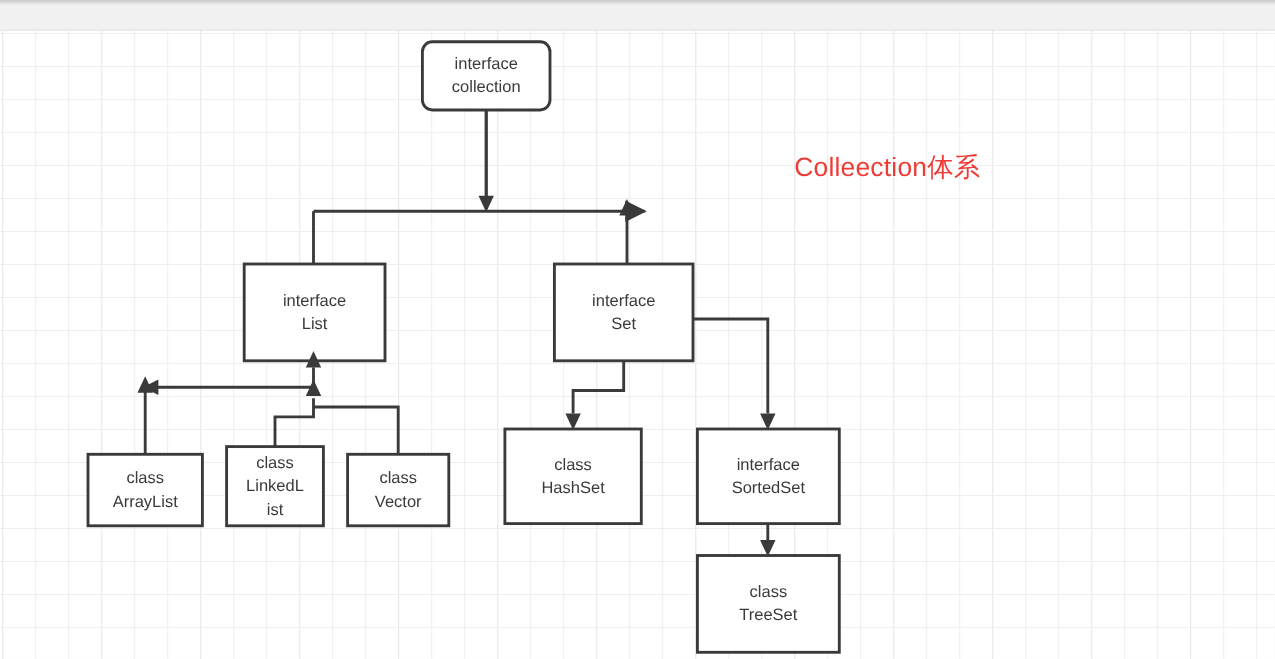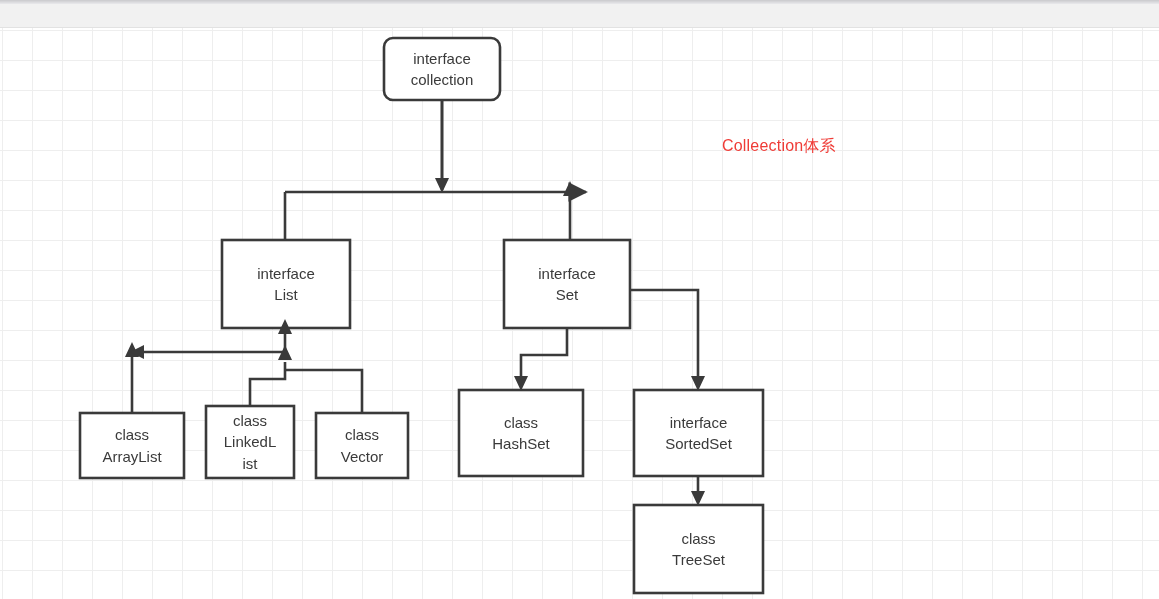--- a/index.html
+++ b/index.html
@@ -73,7 +73,7 @@
   .title-text {
     position: absolute;
     color: #ef3b36;
-    font-size: 16px;
+    font-size: 24px;
     font-family: "Liberation Sans", sans-serif;
     white-space: nowrap;
     letter-spacing: 0.2px;

